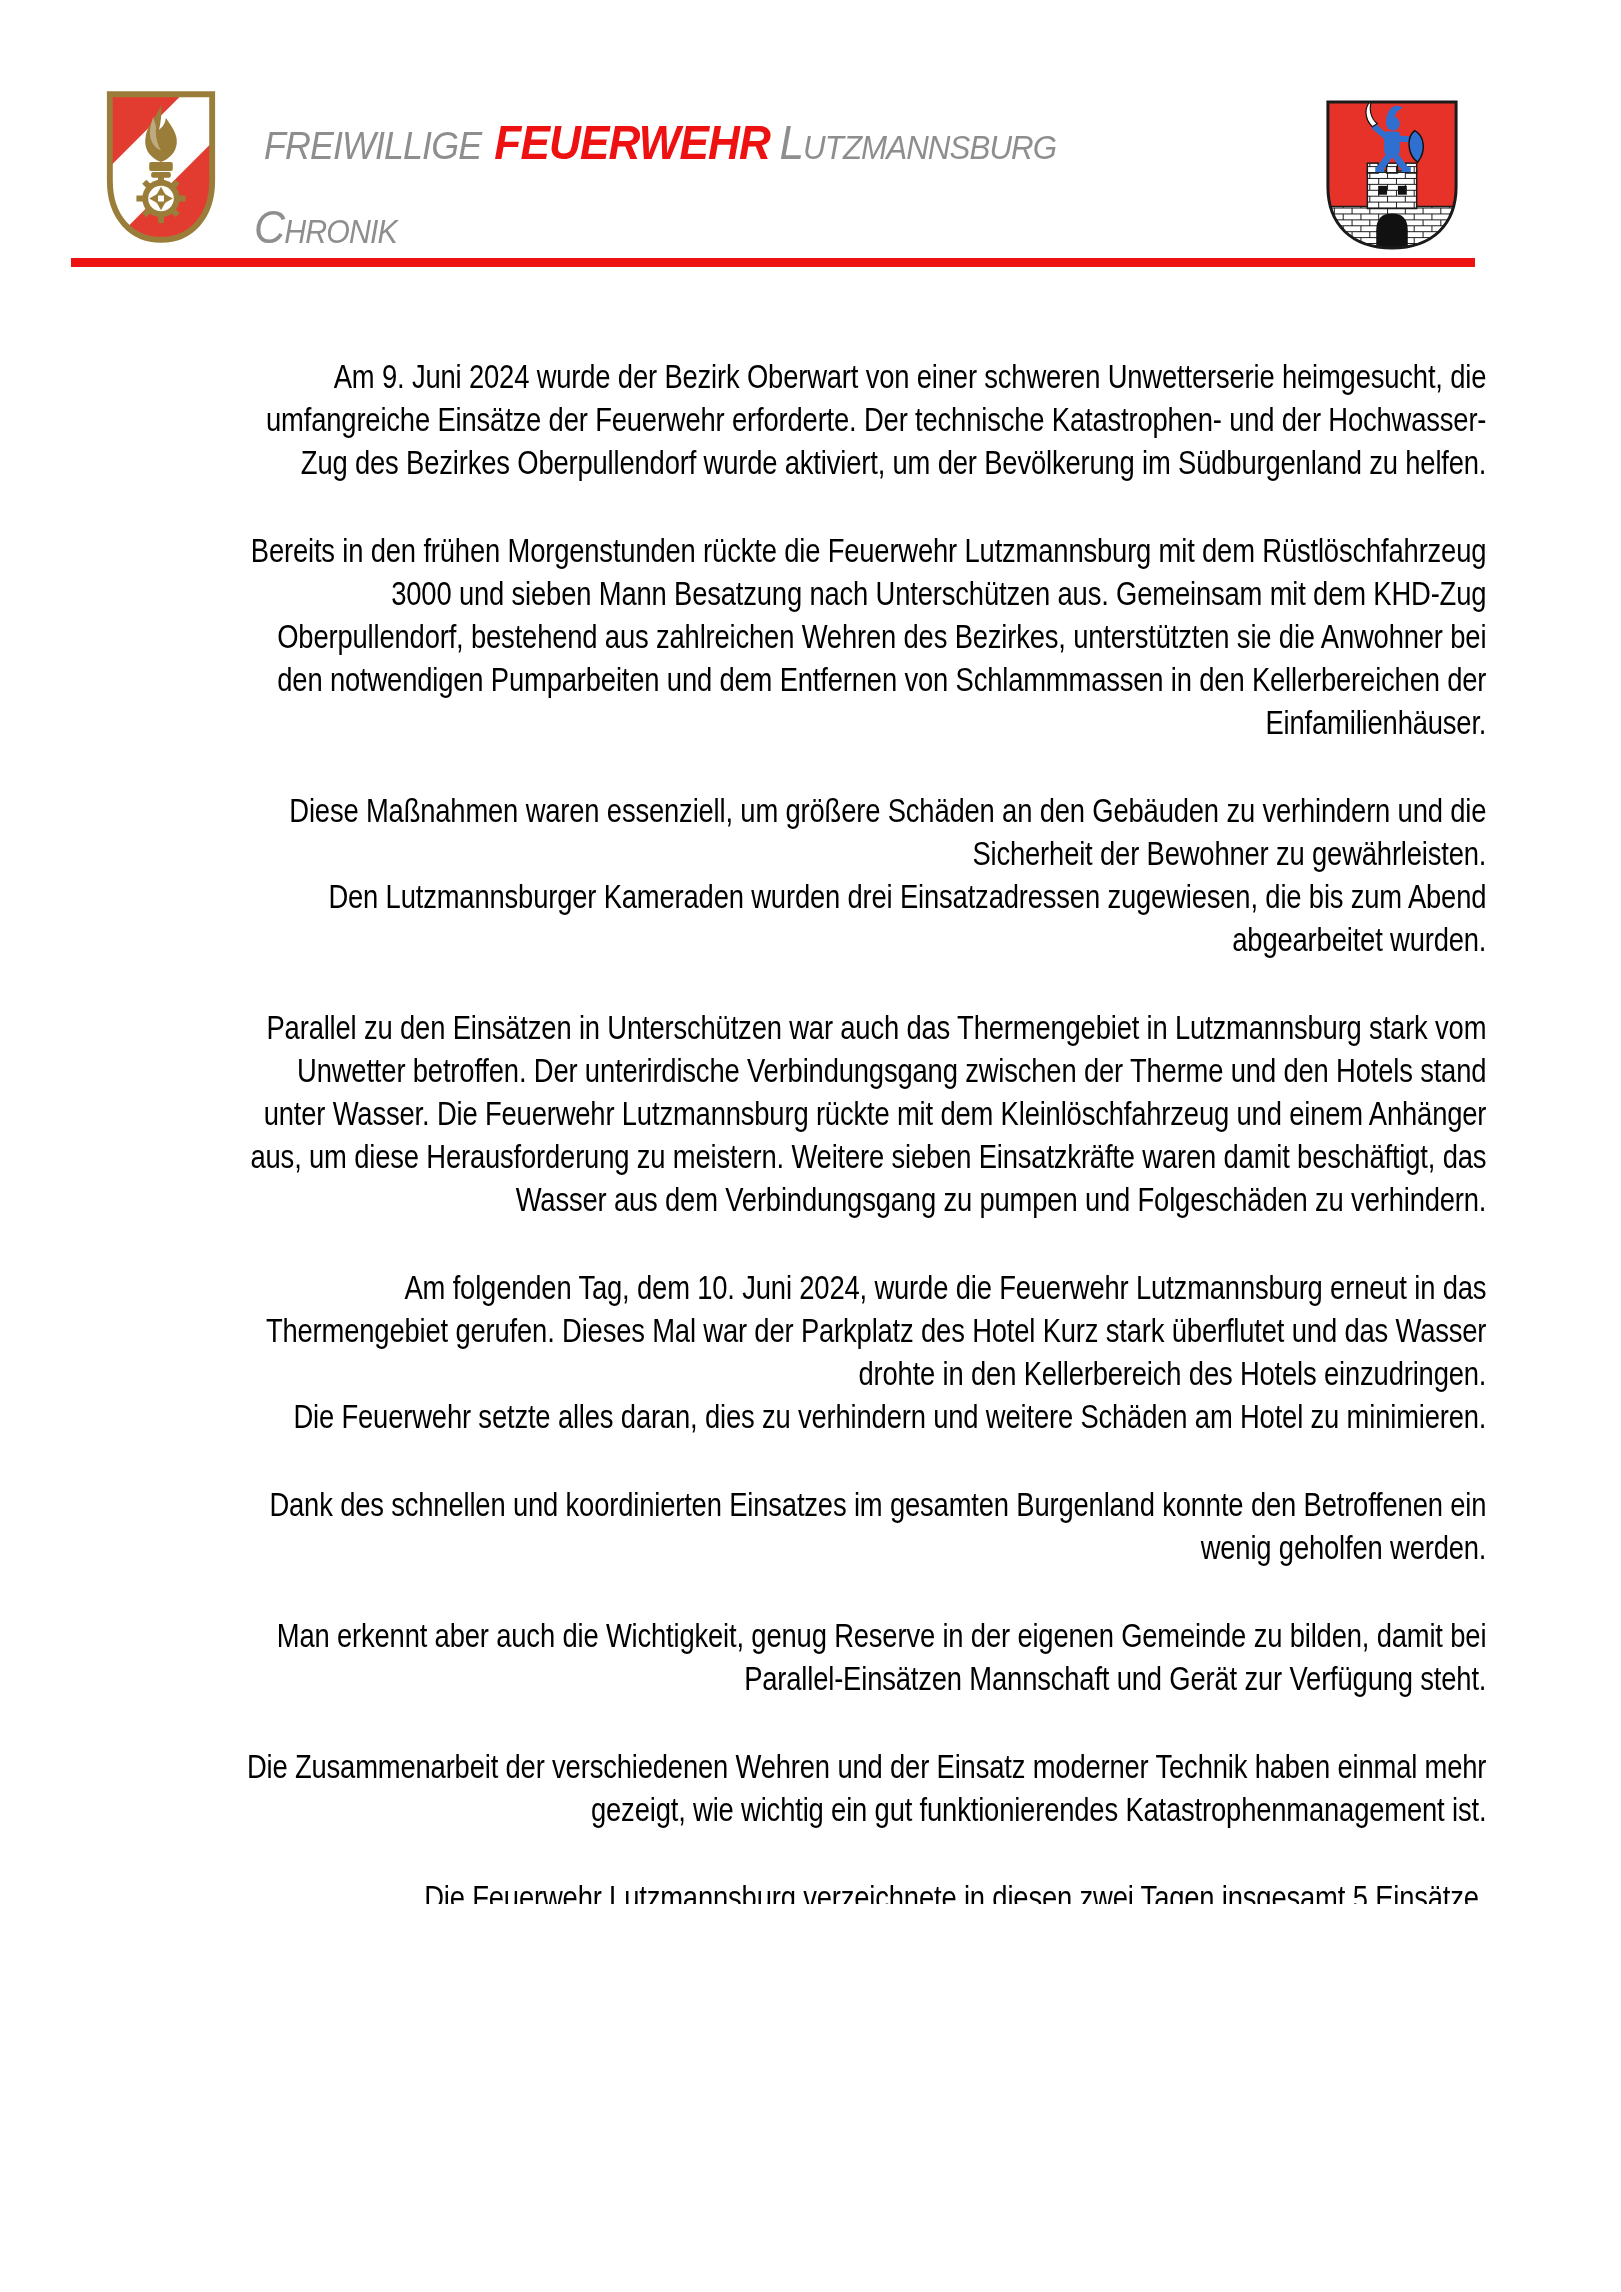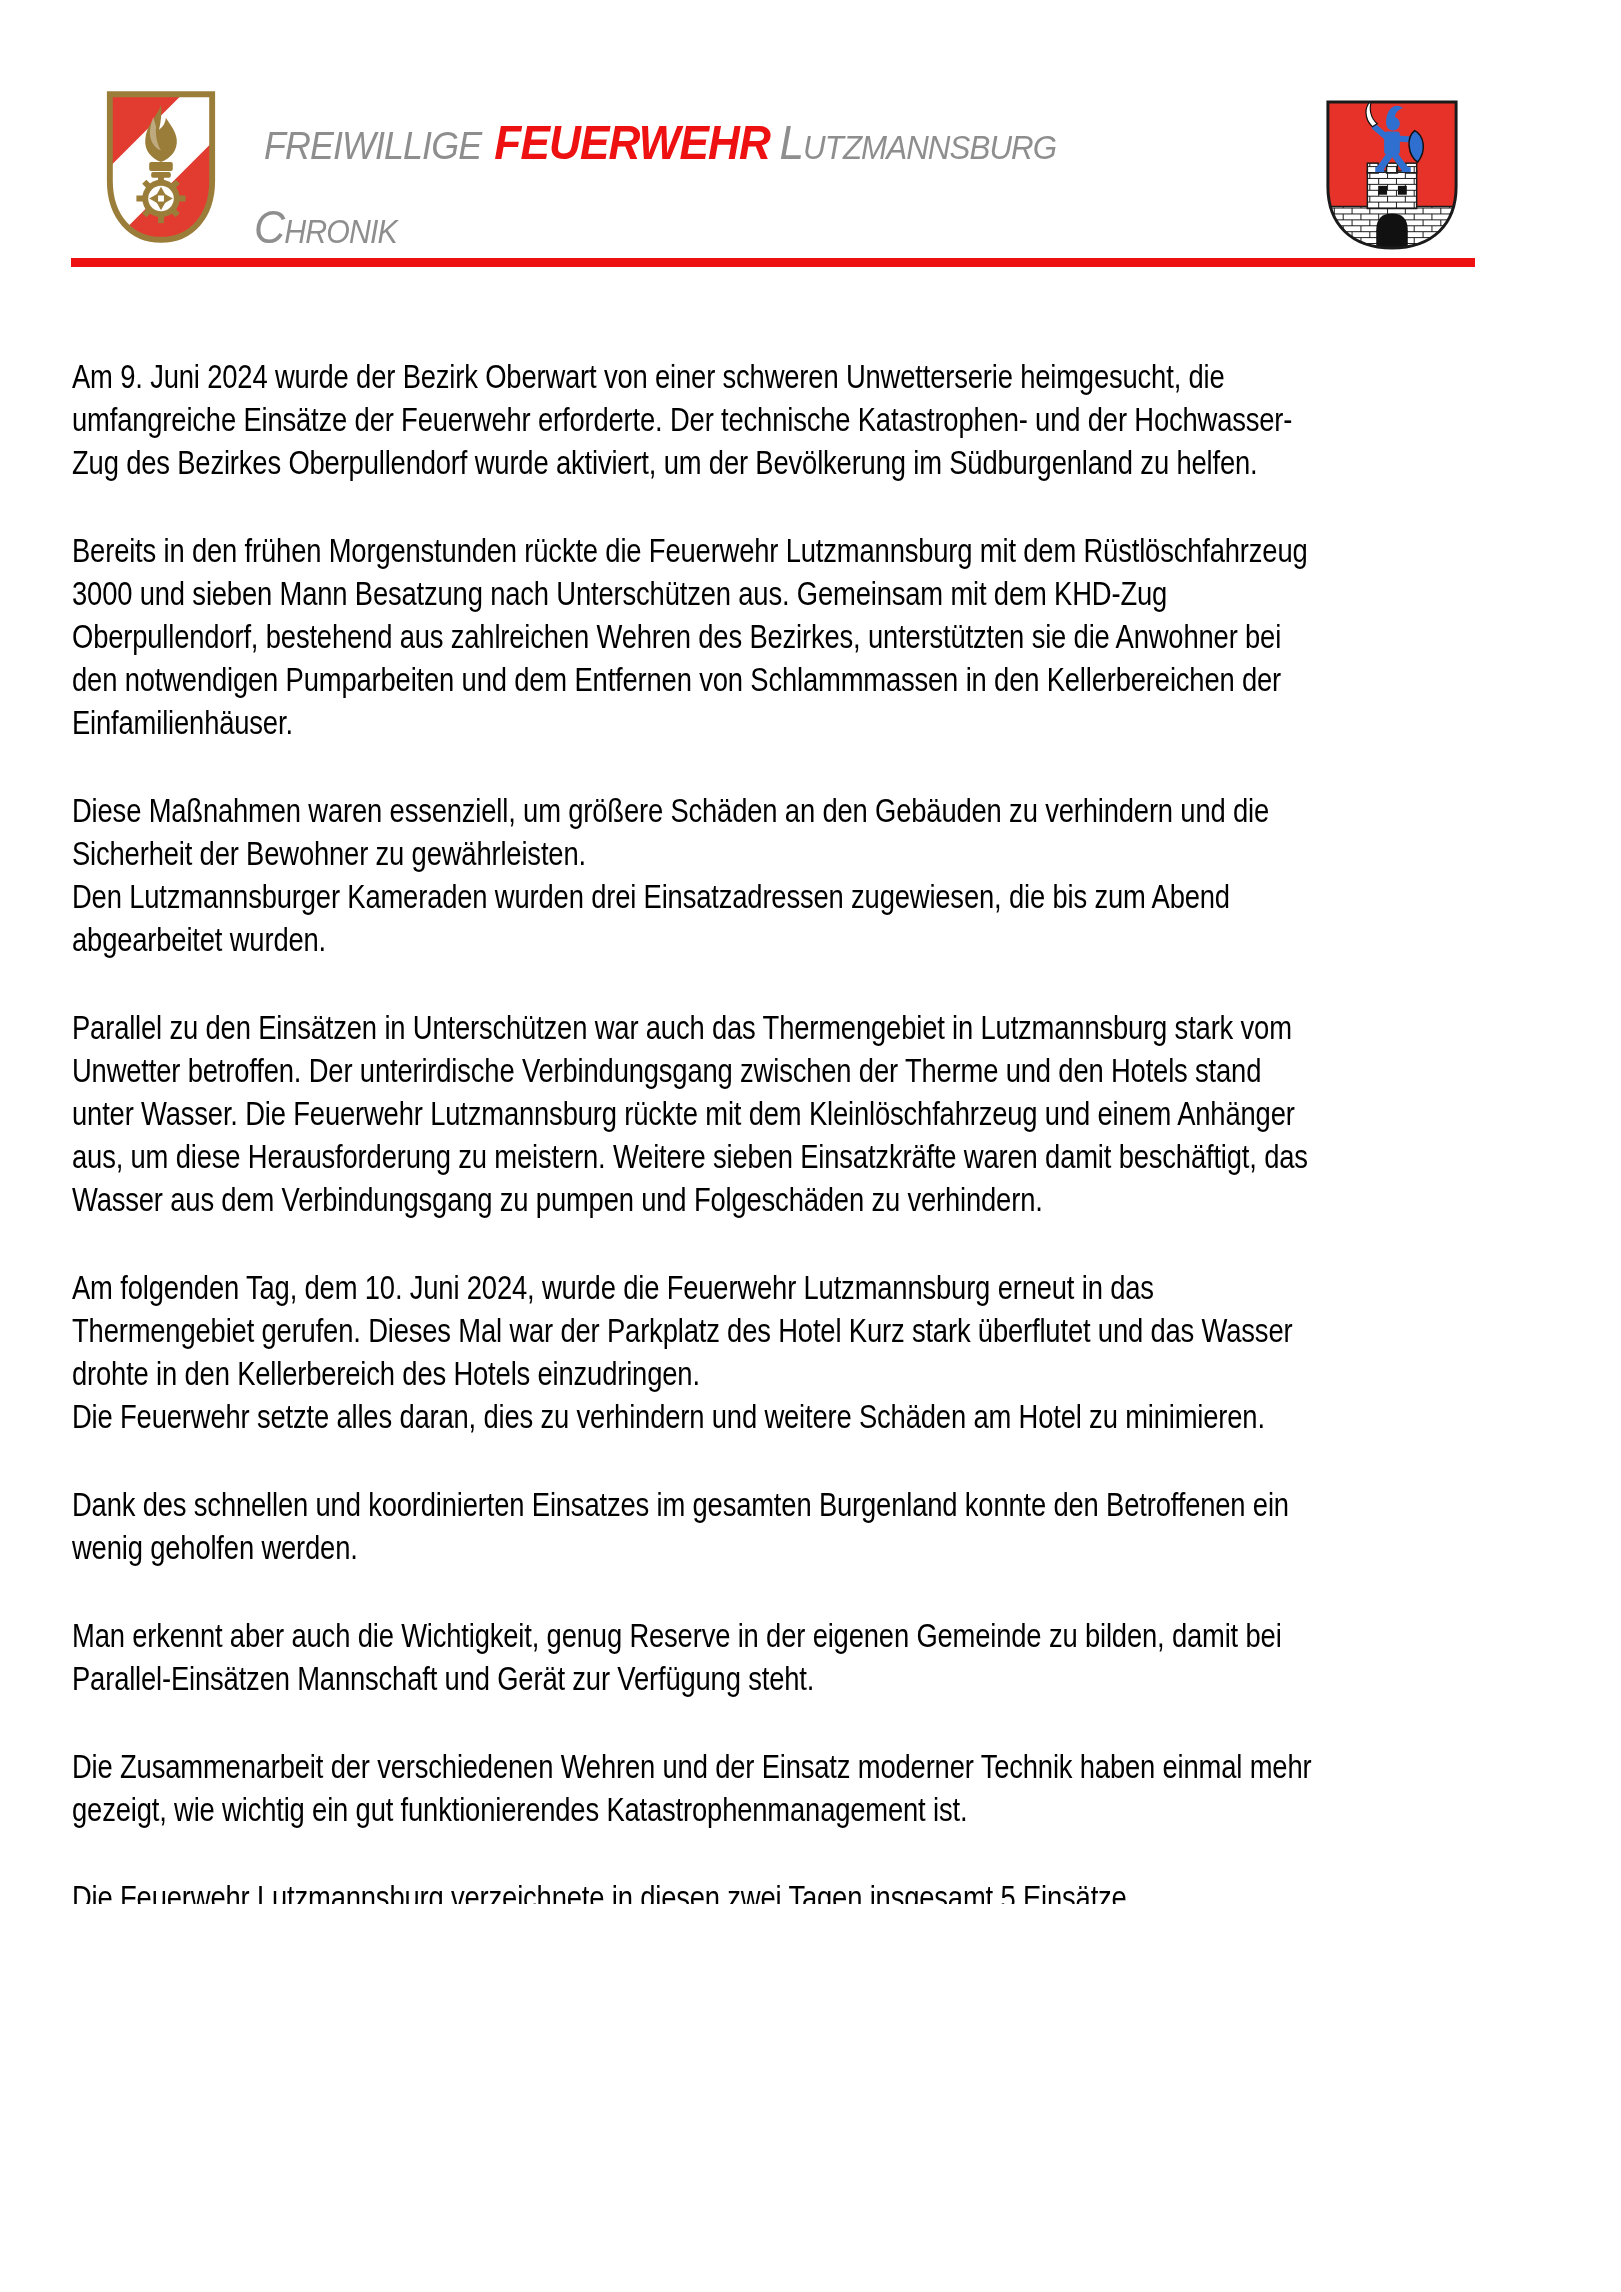--- a/index.html
+++ b/index.html
@@ -11,6 +11,7 @@
     background: #ffffff;
     overflow: hidden;
     font-family: "Liberation Sans", sans-serif;
+    text-align: right;
   }
 
   

